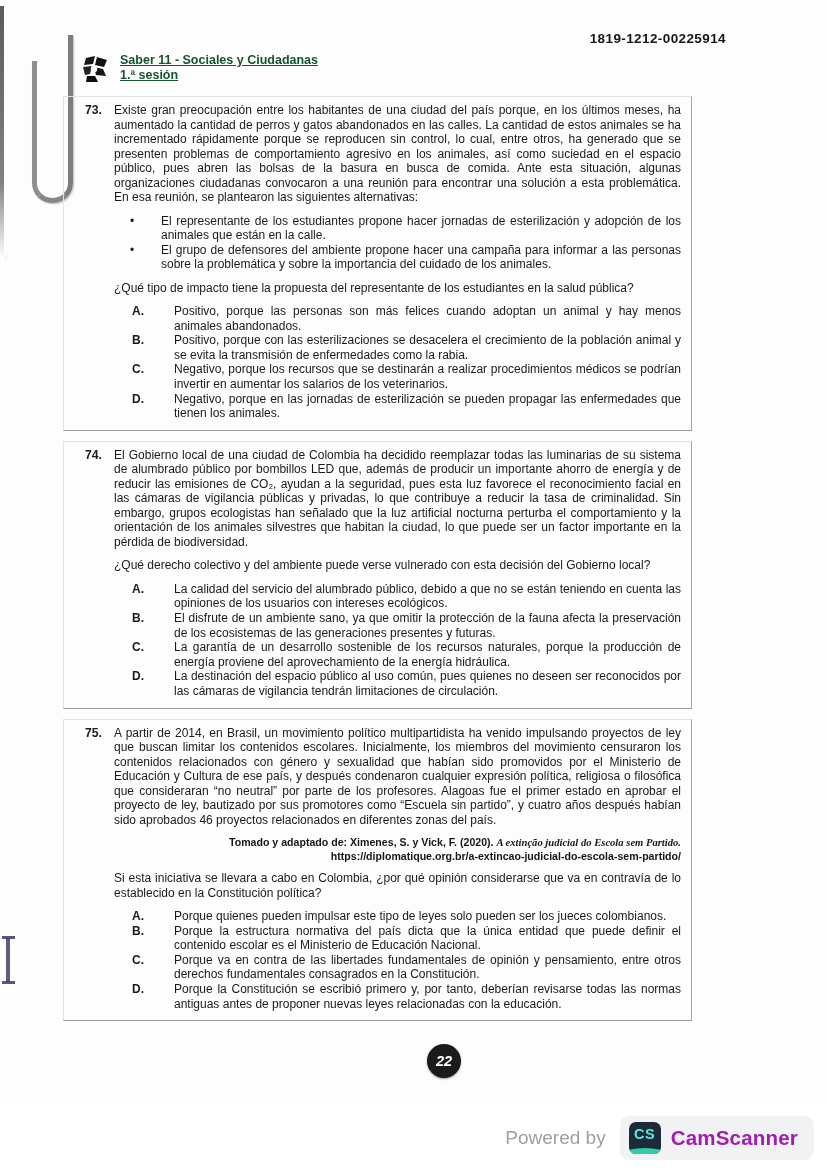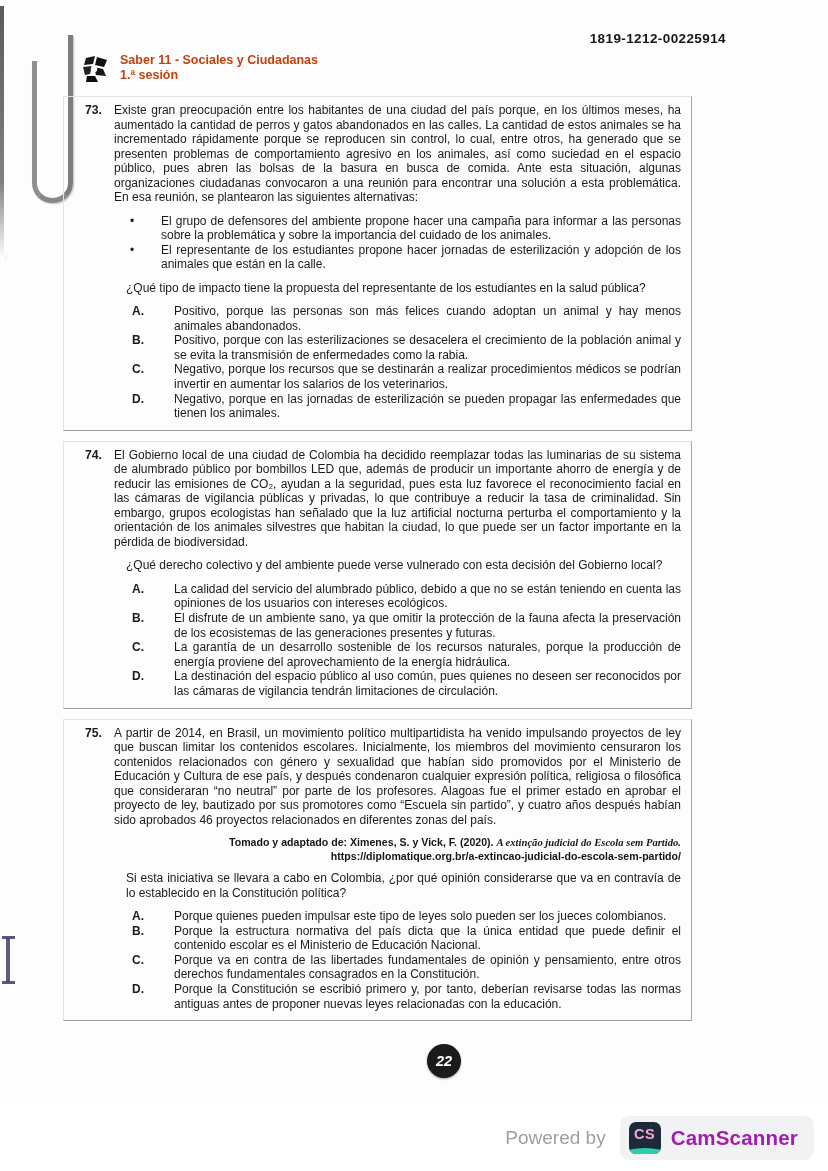--- a/index.html
+++ b/index.html
@@ -60,7 +60,7 @@
     display: flex; align-items: flex-start; gap: 10px;
   }
   .brand-logo { width: 30px; height: 30px; flex: 0 0 auto; margin-top: 1px; }
-  .brand-text { font-size: 12.5px; line-height: 15px; font-weight: 700; color: #c2410c; }
+  .brand-text { font-size: 12.5px; line-height: 15px; font-weight: 700; color: #14532d; text-decoration: underline; }
 
   
   .questions {

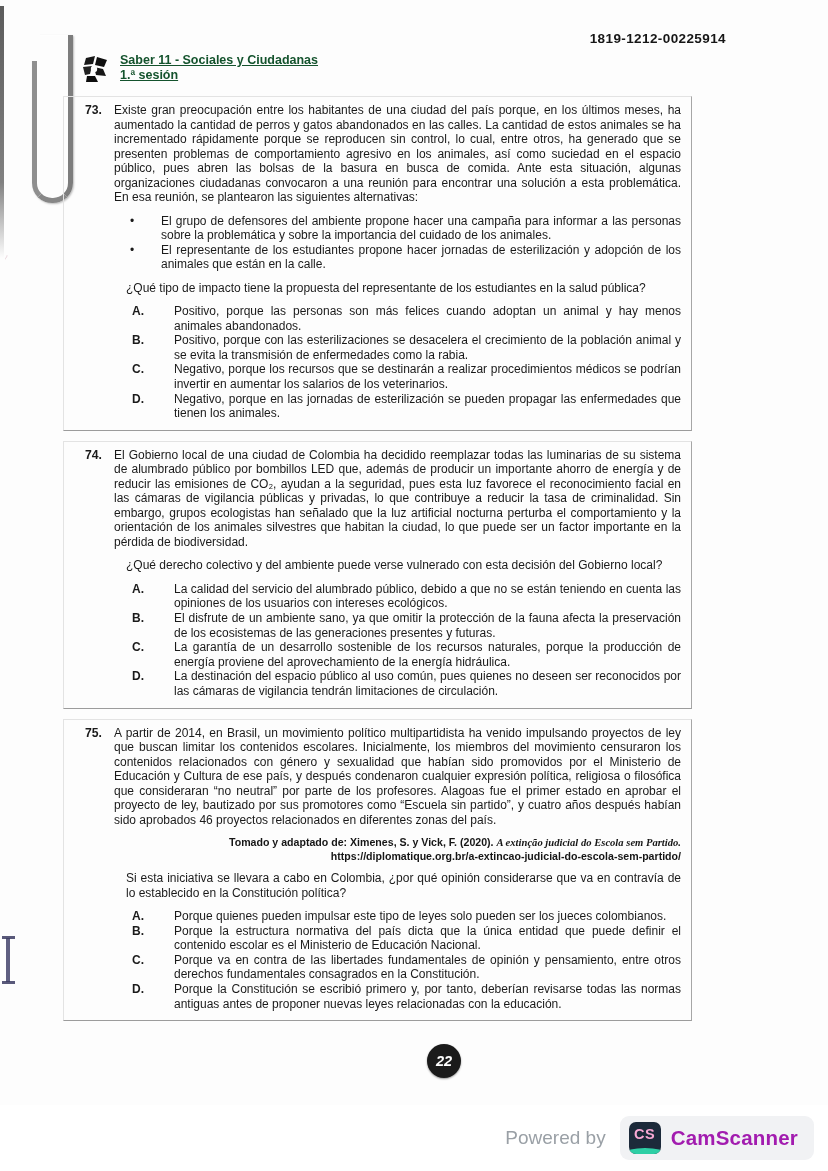--- a/index.html
+++ b/index.html
@@ -182,11 +182,11 @@
         <div class="bullets">
           <div class="bullet">
             <span class="dot"></span>
-            <span class="btext">El grupo de defensores del ambiente propone hacer una campaña para informar a las personas sobre la problemática y sobre la importancia del cuidado de los animales.</span>
+            <span class="btext">El representante de los estudiantes propone hacer jornadas de esterilización y adopción de los animales que están en la calle.</span>
           </div>
           <div class="bullet">
             <span class="dot"></span>
-            <span class="btext">El representante de los estudiantes propone hacer jornadas de esterilización y adopción de los animales que están en la calle.</span>
+            <span class="btext">El grupo de defensores del ambiente propone hacer una campaña para informar a las personas sobre la problemática y sobre la importancia del cuidado de los animales.</span>
           </div>
         </div>
         <p class="prompt">¿Qué tipo de impacto tiene la propuesta del representante de los estudiantes en la salud pública?</p>

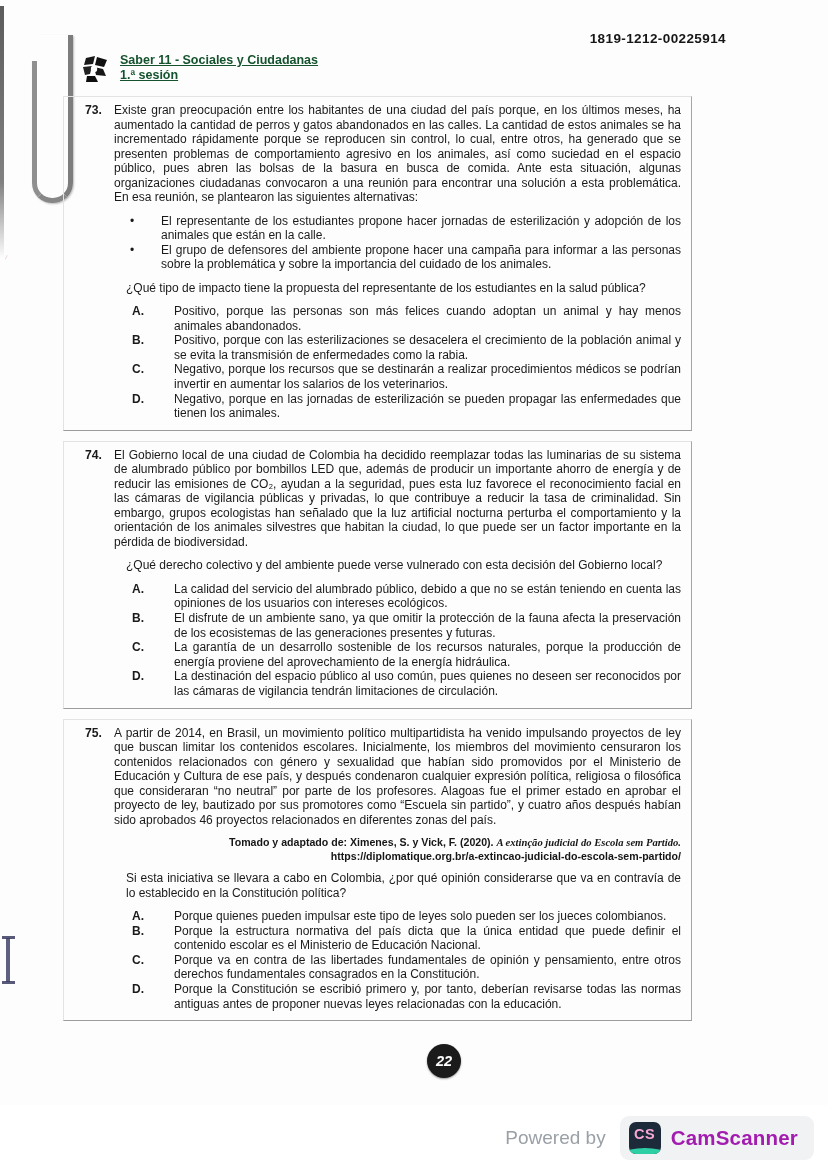--- a/index.html
+++ b/index.html
@@ -89,7 +89,7 @@
   .bullet .dot { width: 31px; flex: 0 0 auto; font-size: 12px; line-height: 14.5px; }
   .bullet .dot::before { content: "•"; }
   .bullet .btext { flex: 1; font-size: 12px; line-height: 14.5px; text-align: justify; }
-  .prompt { font-size: 12px; line-height: 14.5px; margin-bottom: 9px; text-align: justify; margin-left: 12px; }
+  .prompt { font-size: 12px; line-height: 14.5px; margin-bottom: 9px; text-align: justify; }
   .options .option { display: flex; padding-left: 18px; }
   .options .letter { width: 42px; flex: 0 0 auto; font-weight: 700; font-size: 12px; line-height: 14.6px; }
   .options .otext { flex: 1; font-size: 12px; line-height: 14.6px; text-align: justify; }

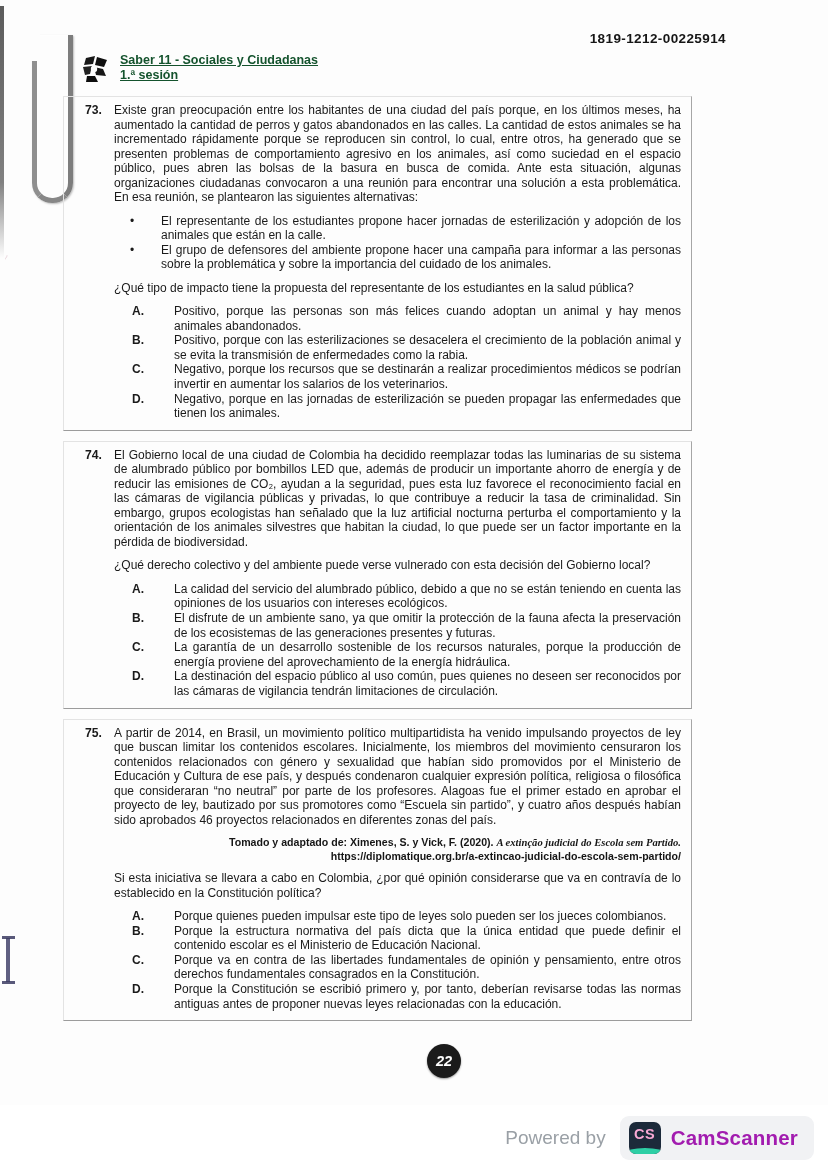--- a/index.html
+++ b/index.html
@@ -131,7 +131,7 @@
     display: flex; align-items: flex-start; justify-content: center;
   }
   .cs-icon .cs-letters {
-    color: #f9a8d4; font-weight: 700; font-size: 14.5px; line-height: 25px;
+    color: #5eead4; font-weight: 700; font-size: 14.5px; line-height: 25px;
     letter-spacing: .5px;
   }
   .cs-icon::after {

